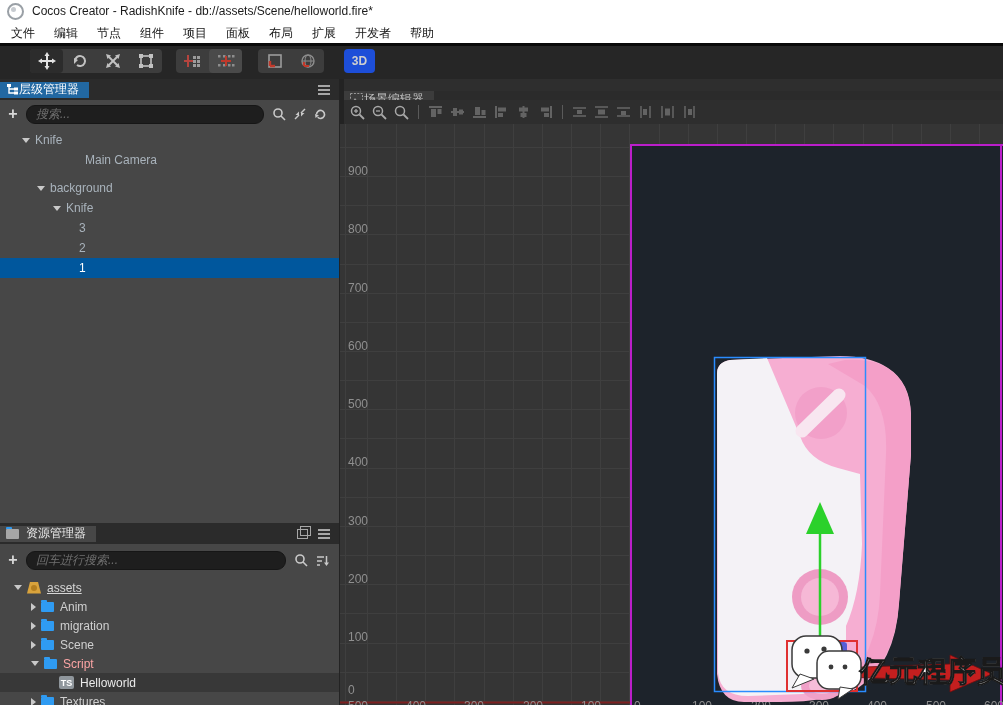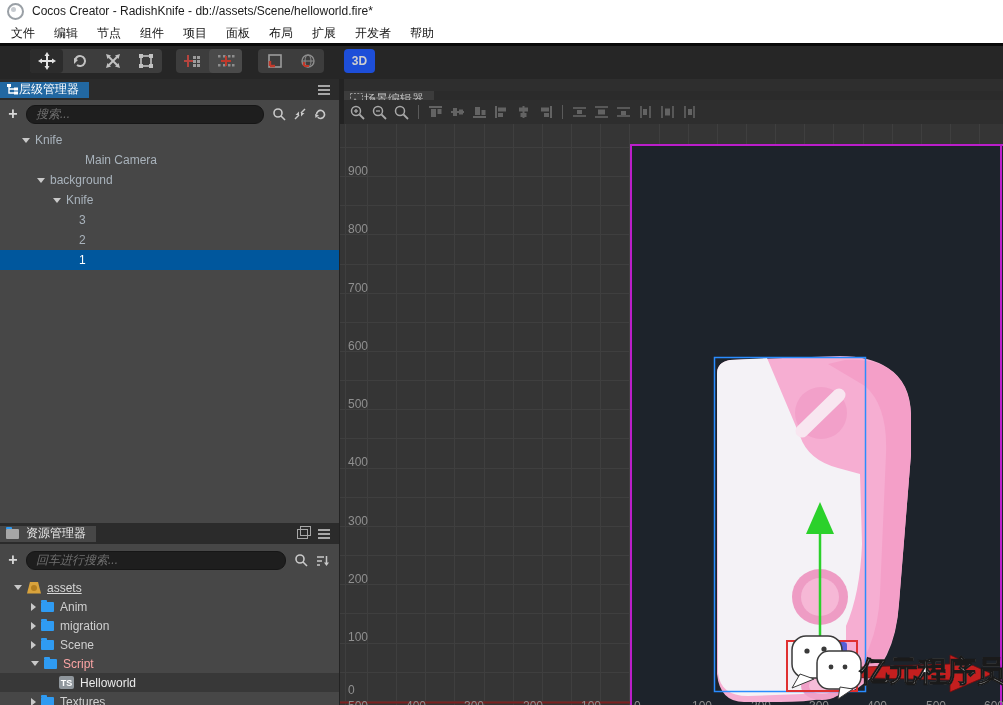--- a/index.html
+++ b/index.html
@@ -244,7 +244,7 @@
     <div class="trow" style="padding-left:50px;margin-left:35px;">
       <span>Main Camera</span>
     </div>
-    <div class="trow" style="padding-left:37px;">
+    <div class="trow" style="padding-left:37px;margin-top:8px;">
       <span class="arr-d"></span>
       <span>background</span>
     </div>

